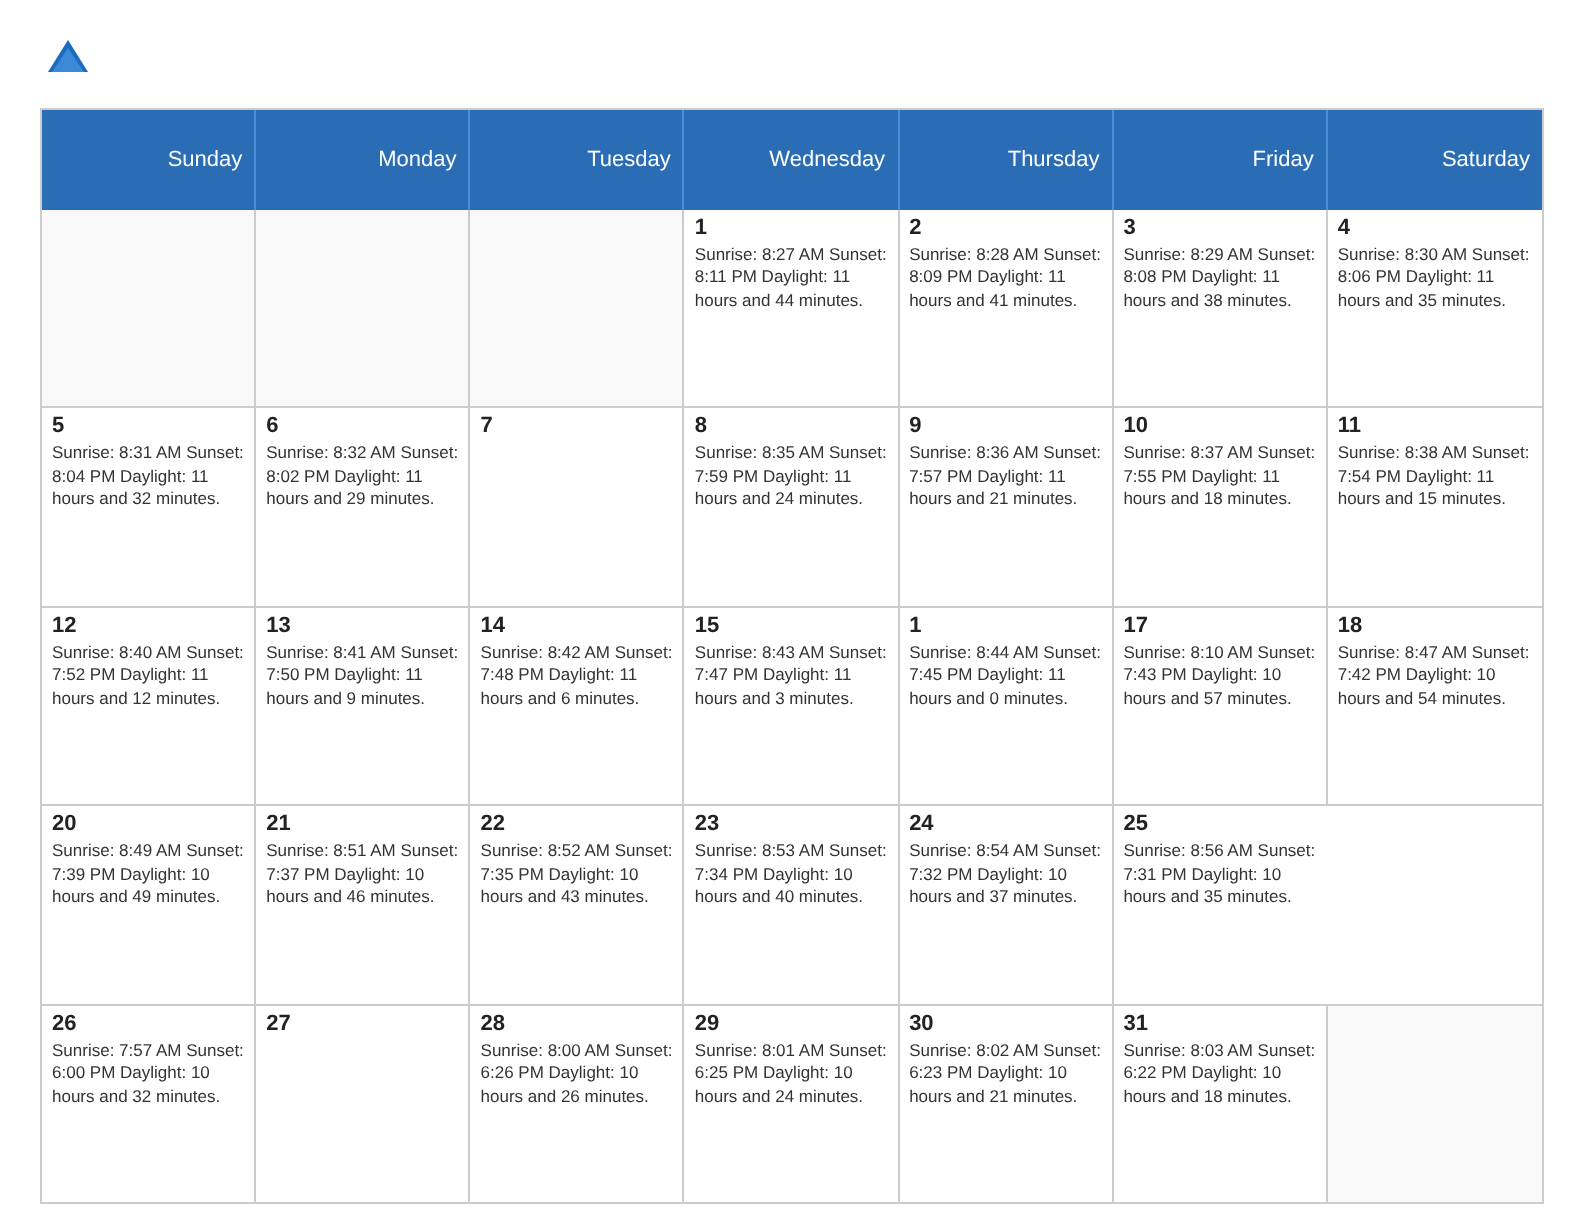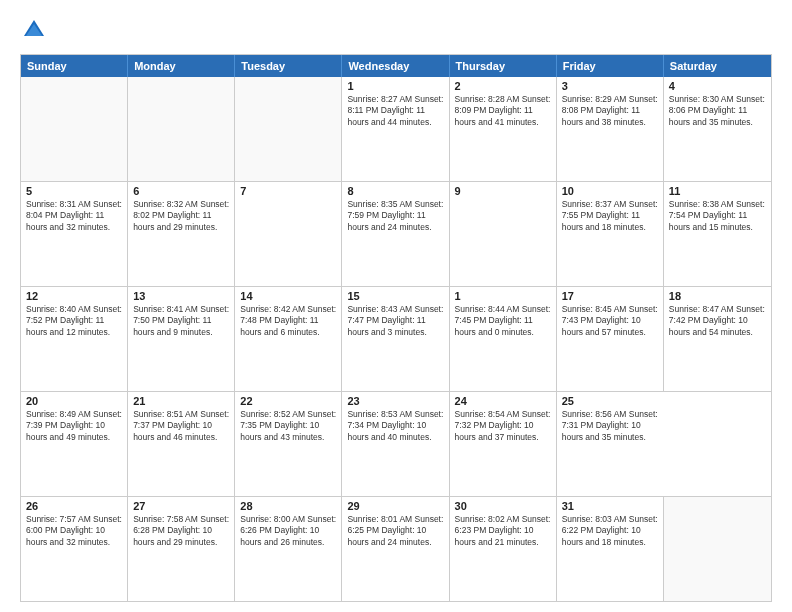--- a/index.html
+++ b/index.html
@@ -66,10 +66,10 @@
     .cal-header-cell {
       color: #fff;
       font-size: 11px;
-      font-weight: bold;
-      padding: 5px 6px;
+      font-weight: normal;
+      padding: 19px 6px;
       border-right: 1px solid #4a8fd5;
-      text-align: left;
+      text-align: right;
     }
     .cal-header-cell:last-child { border-right: none; }
     .cal-body {

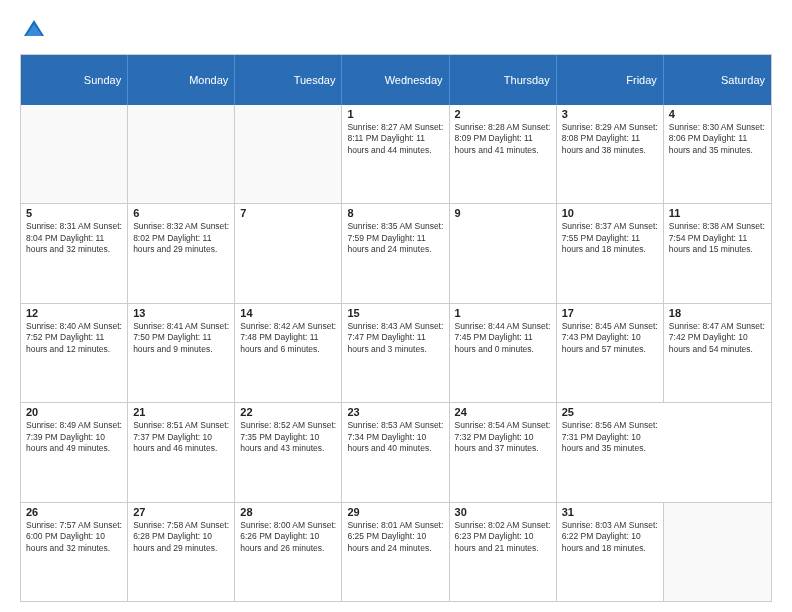--- a/index.html
+++ b/index.html
@@ -192,6 +192,9 @@
           </div>
           <div class="cal-cell">
             <div class="day-number">9</div>
+            <div class="cell-text">Sunrise: 8:36 AM
+Sunset: 7:57 PM
+Daylight: 11 hours and 21 minutes.</div>
           </div>
           <div class="cal-cell">
             <div class="day-number">10</div>

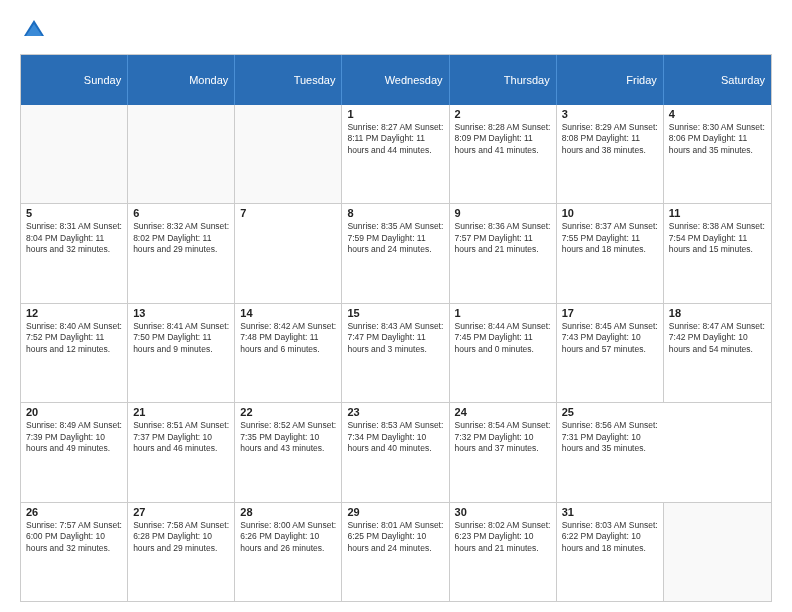--- a/index.html
+++ b/index.html
@@ -242,7 +242,7 @@
           </div>
           <div class="cal-cell">
             <div class="day-number">17</div>
-            <div class="cell-text">Sunrise: 8:45 AM
+            <div class="cell-text">Sunrise: 8:10 AM
 Sunset: 7:43 PM
 Daylight: 10 hours and 57 minutes.</div>
           </div>

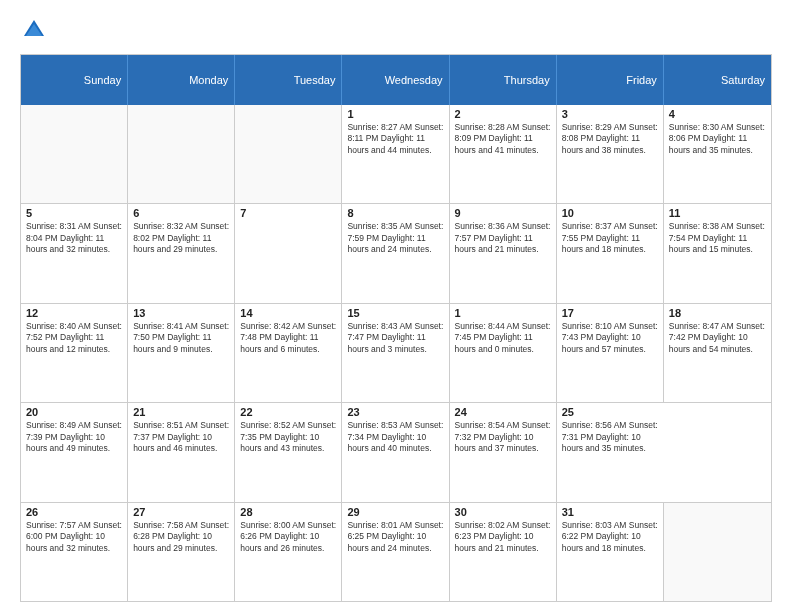--- a/index.html
+++ b/index.html
@@ -300,9 +300,6 @@
           </div>
           <div class="cal-cell">
             <div class="day-number">27</div>
-            <div class="cell-text">Sunrise: 7:58 AM
-Sunset: 6:28 PM
-Daylight: 10 hours and 29 minutes.</div>
           </div>
           <div class="cal-cell">
             <div class="day-number">28</div>

